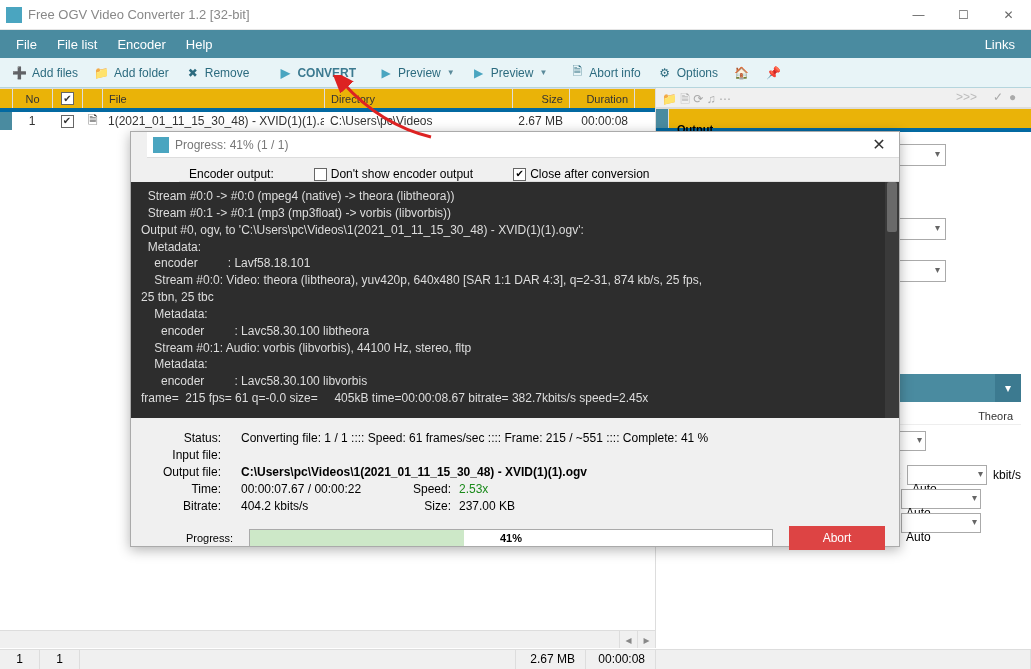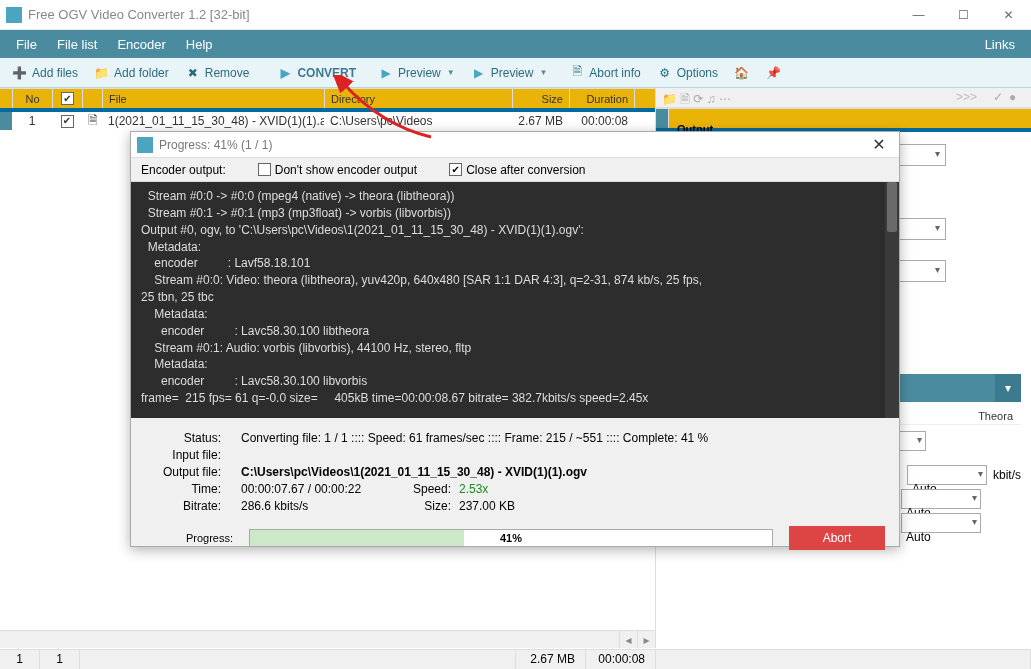--- a/index.html
+++ b/index.html
@@ -55,7 +55,7 @@
 
 
 .dialog { position:absolute; left:130px; top:131px; width:770px; height:416px; background:#f0f0f0; border:1px solid #aaa; box-shadow:0 3px 12px rgba(0,0,0,0.3); z-index:10; }
-.dlg-title { height:26px; background:#fff; display:flex; align-items:center; border-bottom:1px solid #ddd; }
+.dlg-title { height:26px; background:#fff; display:flex; align-items:center; border-bottom:1px solid #ddd;margin-left:16px; }
 .dlg-title .icon { width:16px; height:16px; background:#4aa5c0; margin:0 6px; }
 .dlg-title .txt { flex:1; color:#777; font-size:12px;}
 .dlg-title .close { width:40px; text-align:center; color:#333; font-size:16px;}

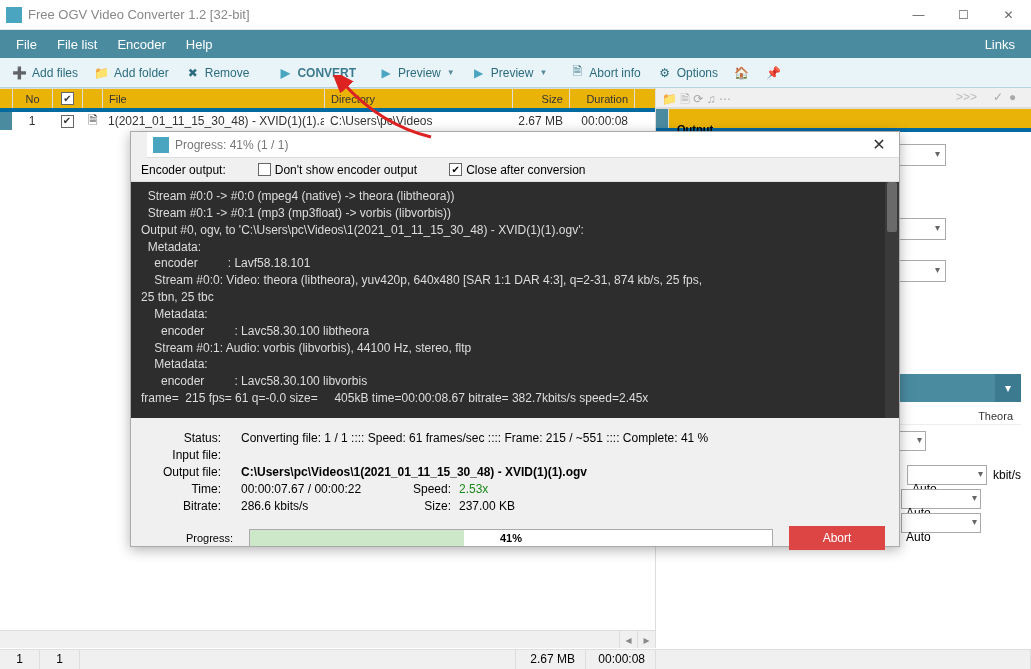--- a/index.html
+++ b/index.html
@@ -59,7 +59,7 @@
 .dlg-title .icon { width:16px; height:16px; background:#4aa5c0; margin:0 6px; }
 .dlg-title .txt { flex:1; color:#777; font-size:12px;}
 .dlg-title .close { width:40px; text-align:center; color:#333; font-size:16px;}
-.dlg-options { height:24px; background:#f0f0f0; display:flex; align-items:center; padding:0 10px; gap:32px; border-bottom:1px solid #ddd; font-size:11px;}
+.dlg-options { height:24px; background:#f0f0f0; display:flex; align-items:flex-end; padding:0 10px; gap:40px; border-bottom:1px solid #ddd; font-size:11px;margin-left:48px;}
 .dlg-options .chk { display:flex; align-items:center; gap:4px; }
 .console { background:#2d2d2d; color:#ddd; font-family:"Consolas",monospace; font-size:11px; padding:6px 10px; height:236px; overflow:hidden; white-space:pre; line-height:1.35; position:relative;}
 .console-scroll { position:absolute; right:0; top:0; bottom:0; width:14px; background:#3a3a3a; }

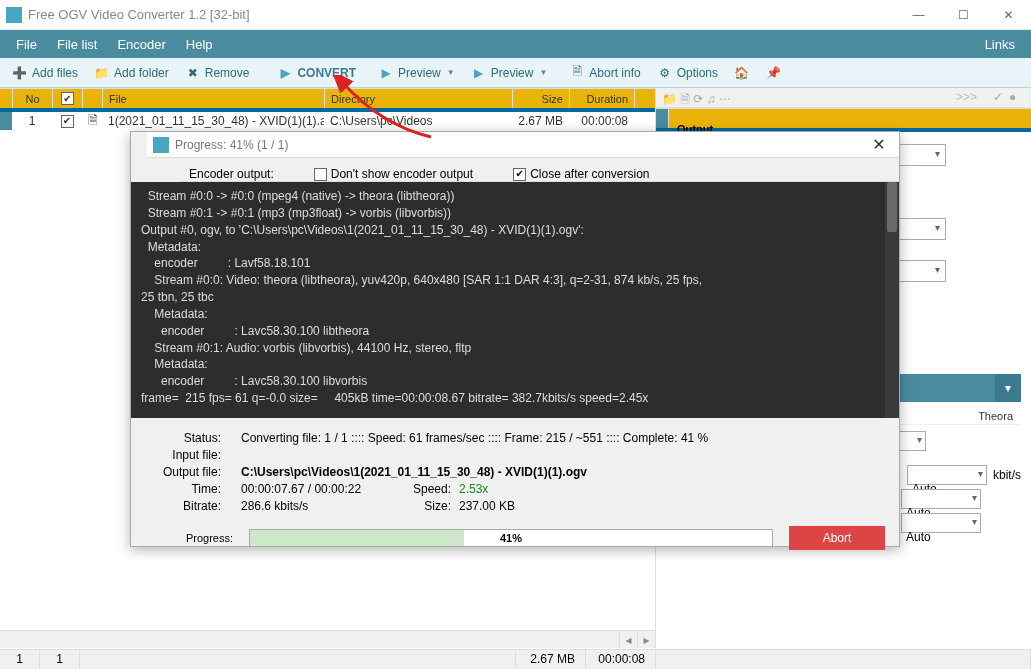--- a/index.html
+++ b/index.html
@@ -304,7 +304,7 @@
     </div>
     <div class="info-row">
       <div class="lbl">Bitrate:</div>
-        <div class="val" style="flex:0 0 160px">286.6 kbits/s</div>
+        <div class="val" style="flex:0 0 160px">404.2 kbits/s</div>
       <div class="col2">
           <div class="lbl2">Size:</div>
           <div>237.00 KB</div>

